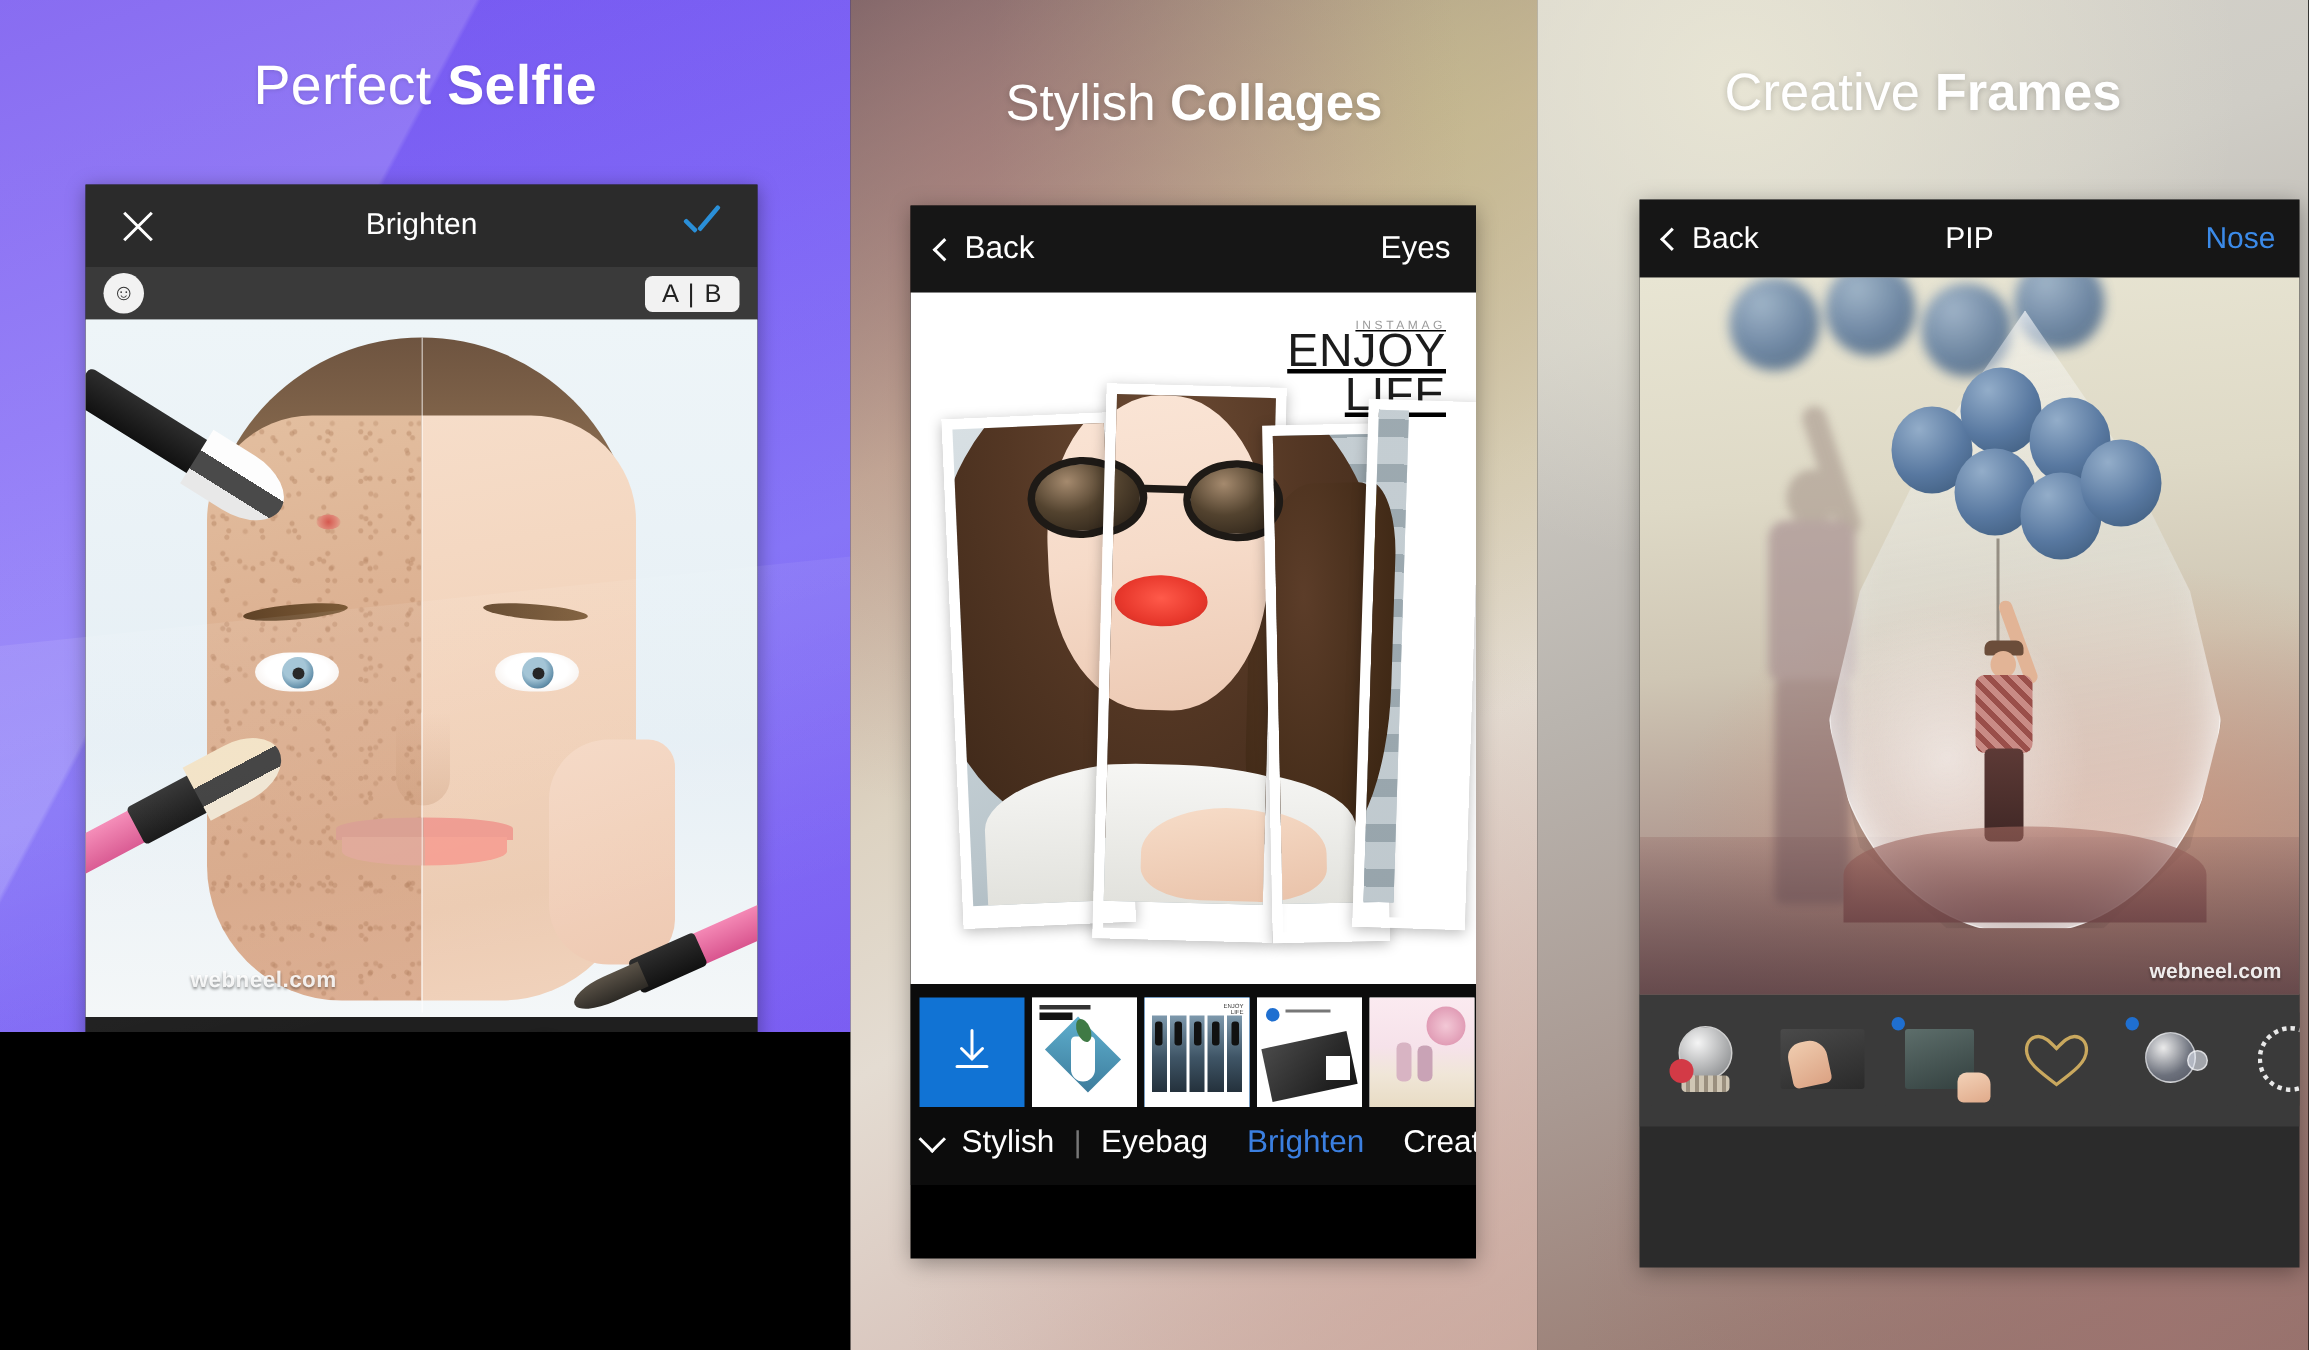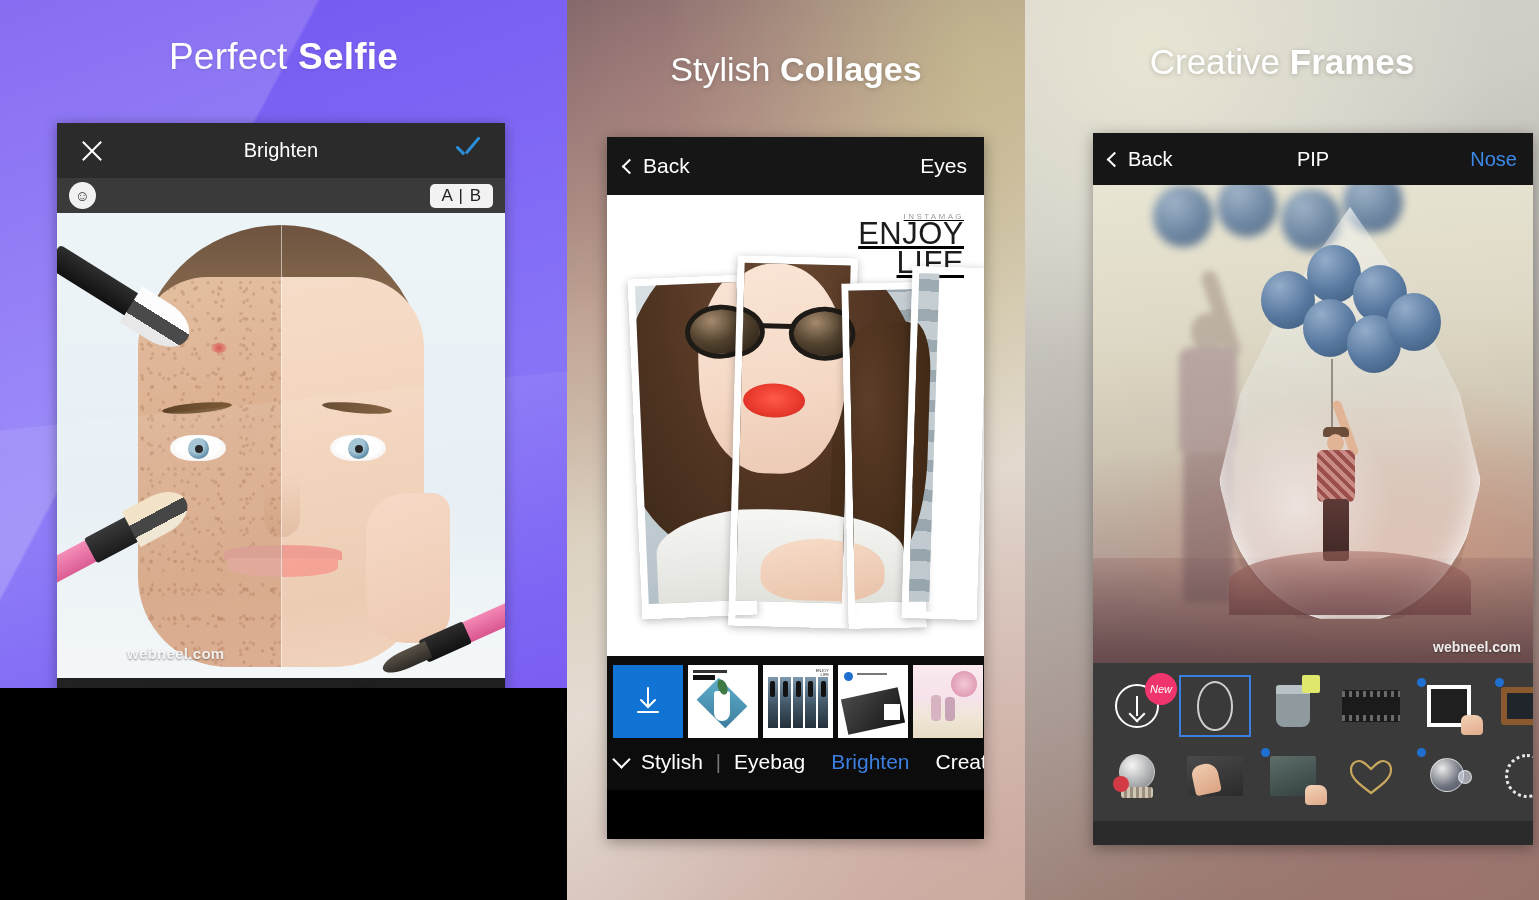--- a/index.html
+++ b/index.html
@@ -751,34 +751,6 @@
       </div>
 
       <div class="framegrid">
-        <div class="frow">
-          <div class="fcell">
-            <div class="dlcirc"></div>
-            <div class="badge">New</div>
-          </div>
-          <div class="fcell sel">
-            <div class="fr-loop"></div>
-          </div>
-          <div class="fcell">
-            <div class="fr-glass">
-                <div class="tag"></div>
-              </div>
-          </div>
-          <div class="fcell">
-            <div class="fr-film"></div>
-          </div>
-          <div class="fcell">
-            <div class="bluedot"></div>
-            <div class="fr-polaroid"></div>
-            <div class="handic"></div>
-          </div>
-          <div class="fcell">
-            <div class="bluedot"></div>
-            <div class="fr-tv">
-                <i></i>
-              </div>
-          </div>
-        </div>
 
         <div class="frow">
           <div class="fcell">

